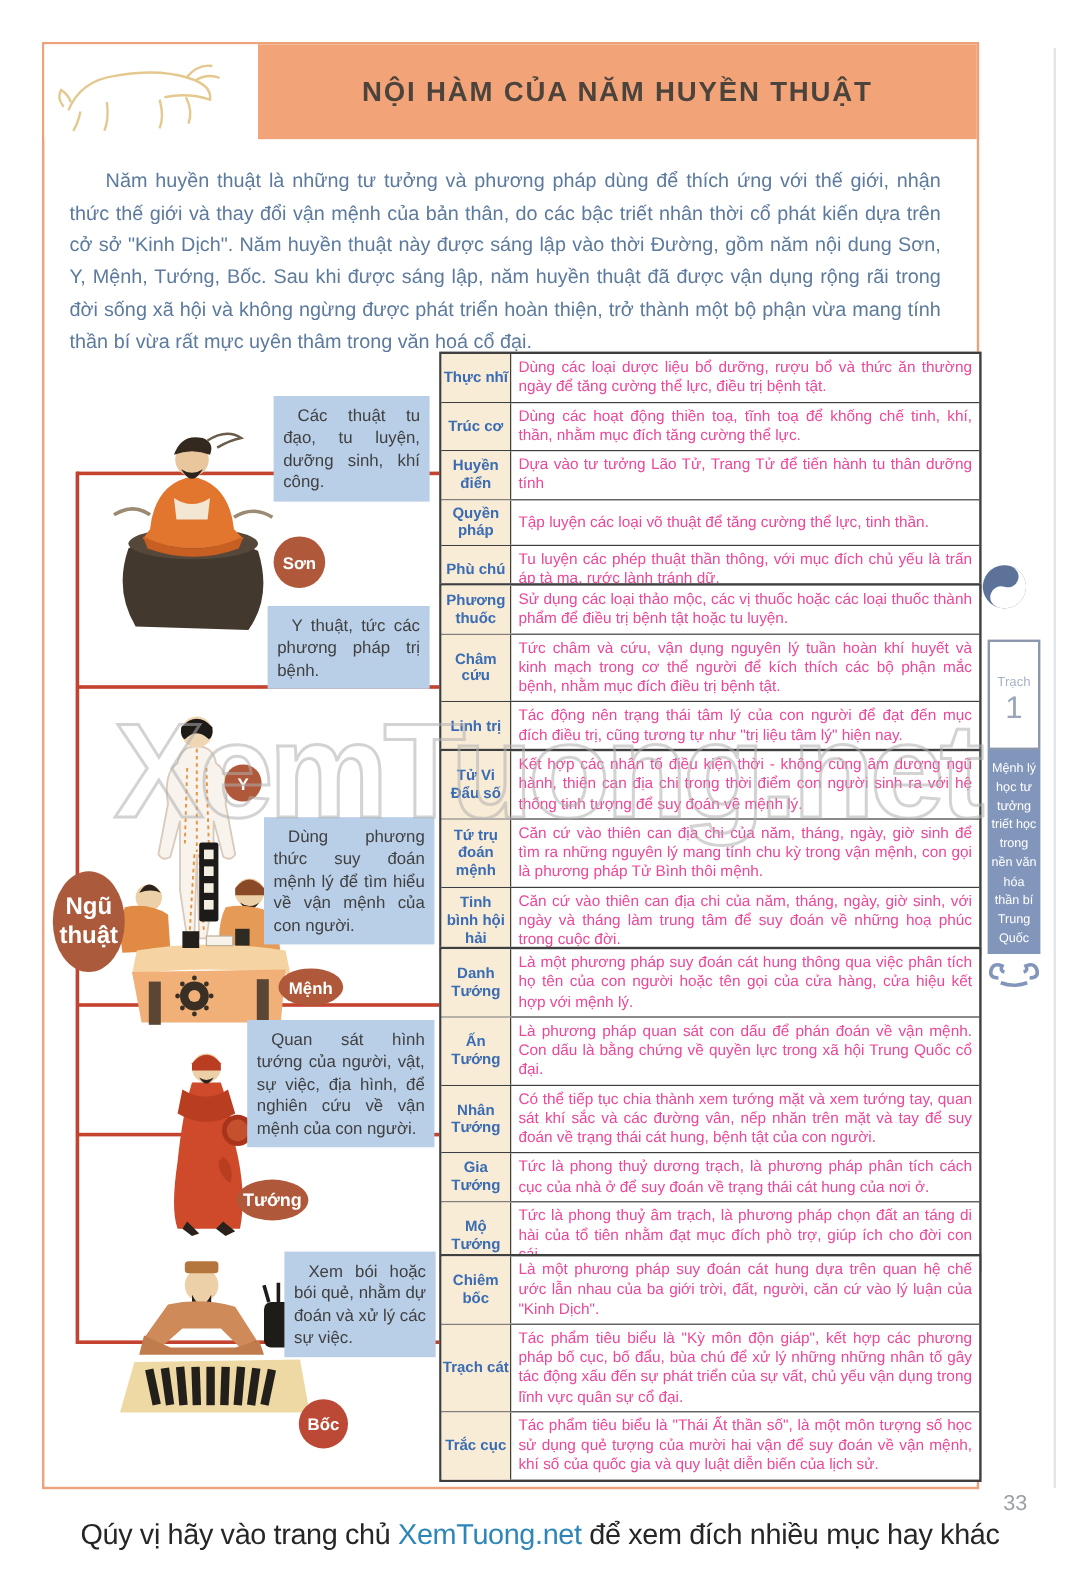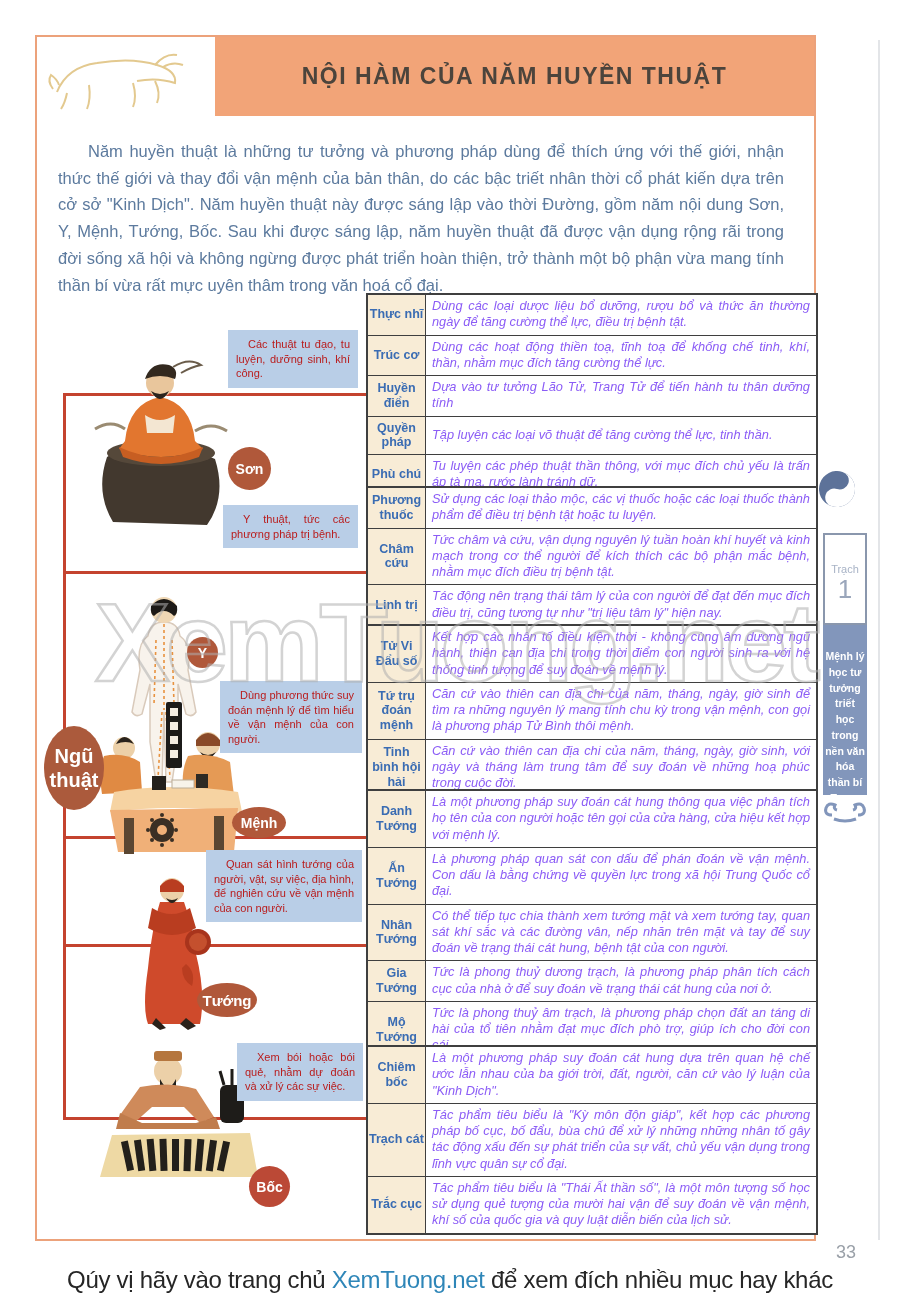--- a/index.html
+++ b/index.html
@@ -57,8 +57,8 @@
   .tlabel { width:58px; flex:0 0 58px; background:#f8ecd6; color:#3a6cb3; font-weight:bold;
             font-size:12.5px; line-height:1.18; text-align:center; padding:4px 1px;
             border-right:1px solid #3f3f3f; display:flex; align-items:center; justify-content:center; }
-  .tdesc { flex:1; font-size:12.8px; line-height:1.27; color:#8b5cf6; padding:3px 6px 4px;
-           text-align:justify; display:flex; align-items:center;font-style:italic; }
+  .tdesc { flex:1; font-size:12.8px; line-height:1.27; color:#ec4899; padding:3px 6px 4px;
+           text-align:justify; display:flex; align-items:center; }
 
   
   .illus { position:absolute; z-index:5; }

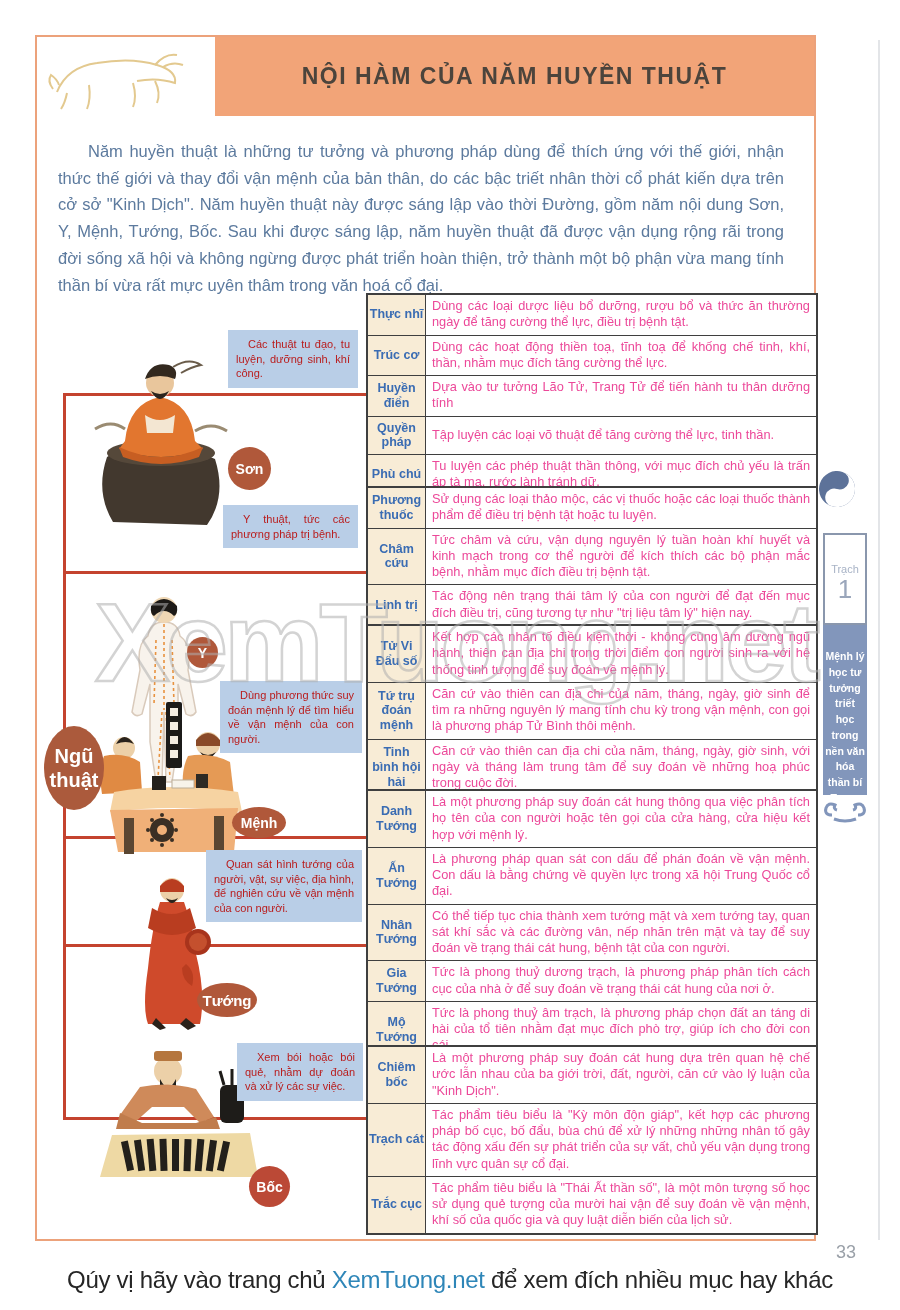--- a/index.html
+++ b/index.html
@@ -31,7 +31,7 @@
          display:flex; align-items:center; justify-content:center; text-align:center; z-index:12; }
 
   
-  .callout { position:absolute; background:#b9cee7; color:#b91c1c; font-size:11px; line-height:1.32;
+  .callout { position:absolute; background:#b9cee7; color:#404040; font-size:14px; line-height:1.32;
              padding:7px 8px; text-align:justify; text-indent:12px; z-index:10; }
   .callout.c0 { left:228px; top:330px; width:130px; }
   .callout.c1 { left:223px; top:505px; width:135px; }

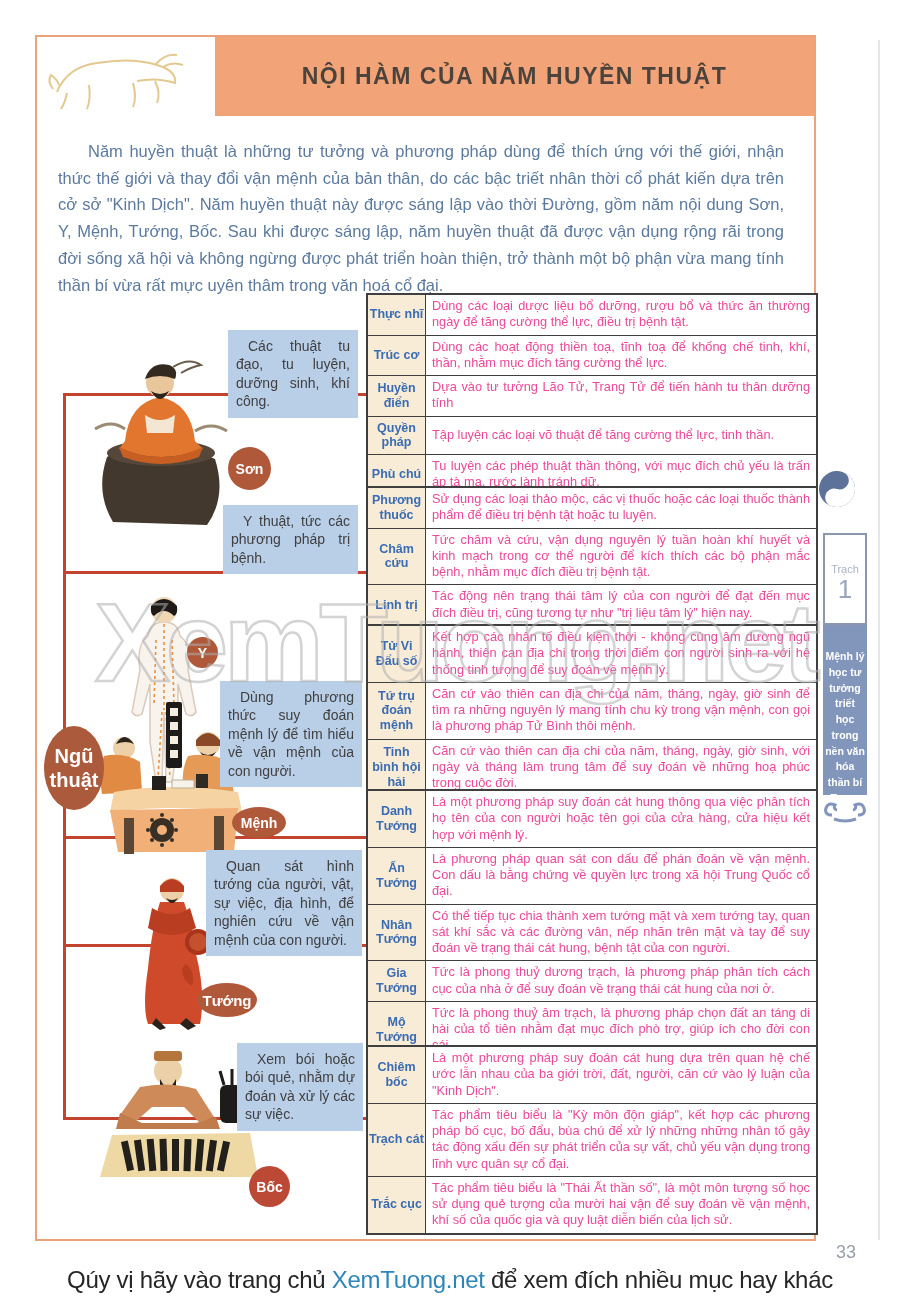--- a/index.html
+++ b/index.html
@@ -72,8 +72,8 @@
   .chapter-box .chap { font-size:11px; color:#a8b3c6; margin-top:28px; }
   .chapter-box .num { font-size:26px; color:#9aa6bb; line-height:1.1; }
   .vtitle { position:absolute; left:823px; top:625px; width:44px; height:170px; background:#8296bb;
-            color:#fff; font-size:10.5px; font-weight:bold; line-height:1.5; text-align:center;
-            padding:24px 2px; }
+            color:#fff; font-size:10.5px; font-weight:normal; line-height:1.5; text-align:center;
+            padding:8px 2px; }
   .cloud { position:absolute; left:820px; top:797px; }
 
   

